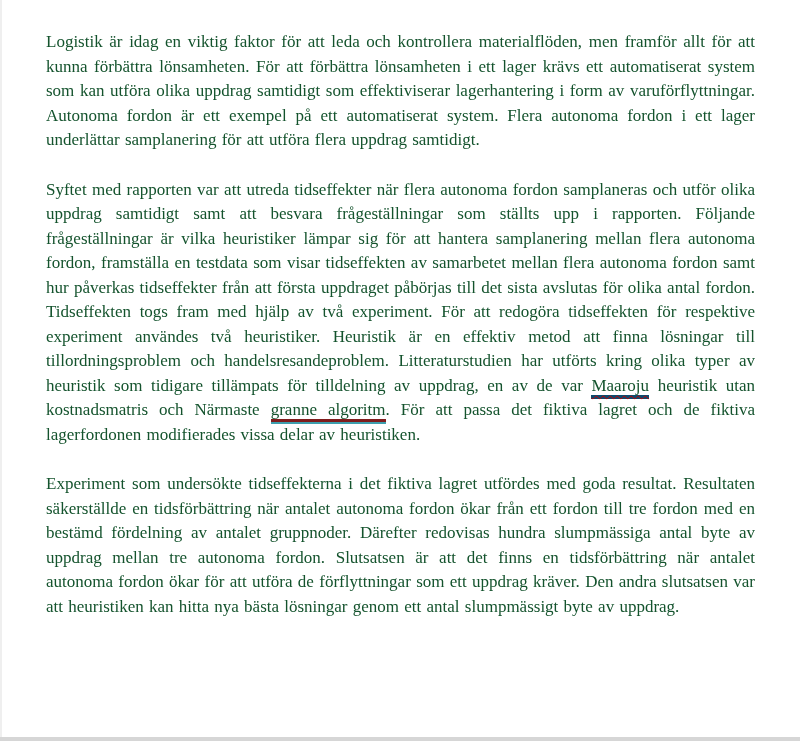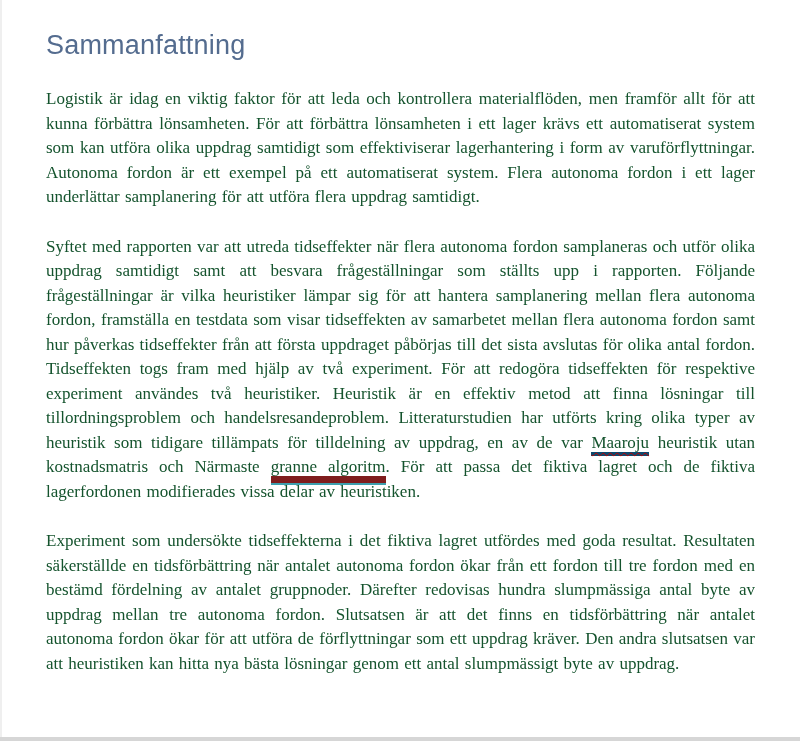--- a/index.html
+++ b/index.html
@@ -76,7 +76,6 @@
 
 <div class="page">
 
-  <h1 class="doc-heading">Sammanfattning</h1>
 
   <p class="doc-paragraph">Logistik är idag en viktig faktor för att leda och kontrollera materialflöden, men framför allt för att kunna förbättra lönsamheten. För att förbättra lönsamheten i ett lager krävs ett automatiserat system som kan utföra olika uppdrag samtidigt som effektiviserar lagerhantering i form av varuförflyttningar. Autonoma fordon är ett exempel på ett automatiserat system. Flera autonoma fordon i ett lager underlättar samplanering för att utföra flera uppdrag samtidigt.</p>
 

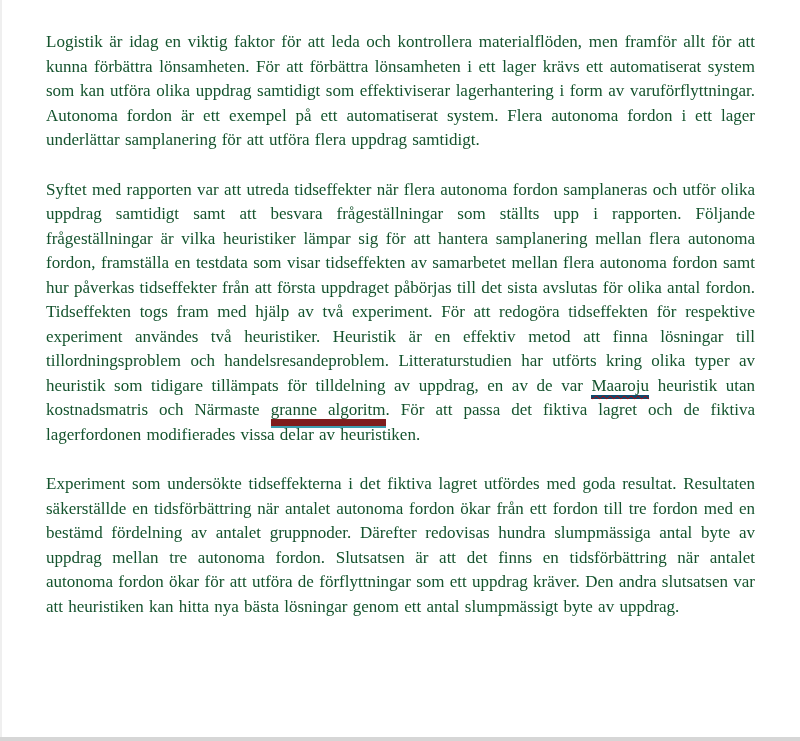--- a/index.html
+++ b/index.html
@@ -51,7 +51,7 @@
   }
   
   .u-teal-double {
-    border-bottom: 7px solid #7f1d1d;
+    border-bottom: 3px solid #7f1d1d;
     box-shadow: 0 2px 0 0 #3e9fae;
   }
   .page-edge-bottom {

